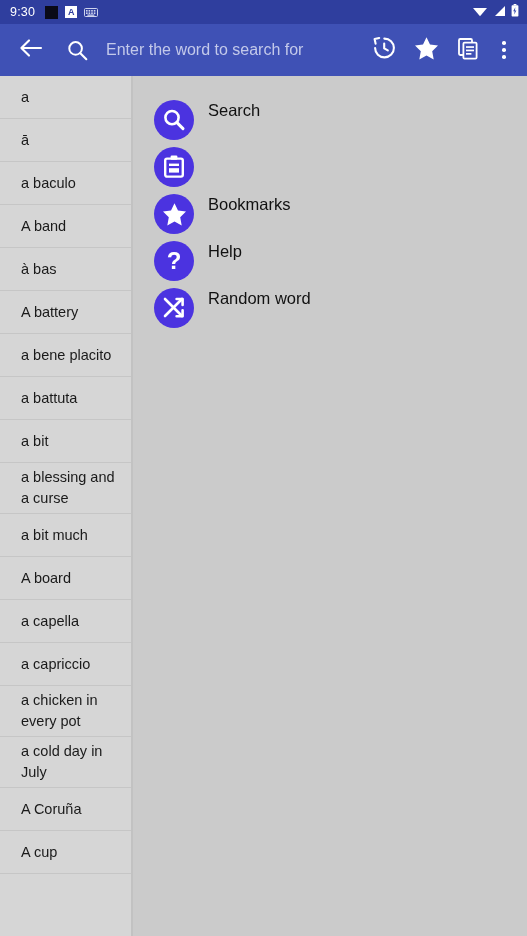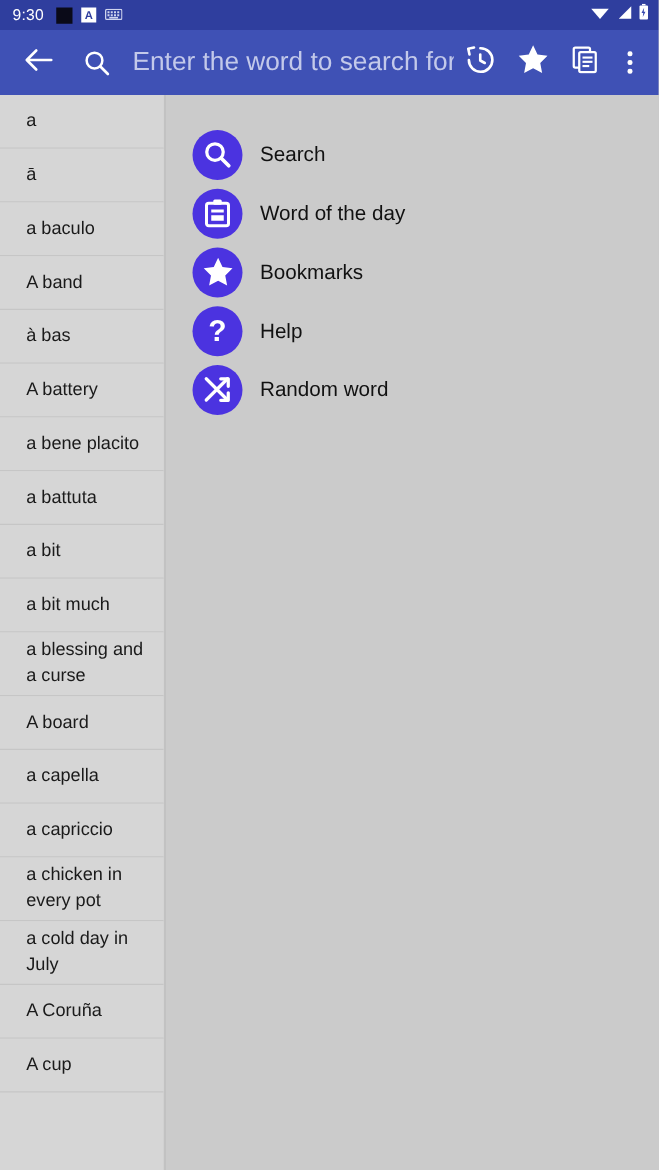--- a/index.html
+++ b/index.html
@@ -98,7 +98,7 @@
     border: none;
     outline: none;
     color: #5eead4;
-    font-size: 21px;
+    font-size: 16px;
     font-family: "Liberation Sans", sans-serif;
     min-width: 0;
     padding: 0;

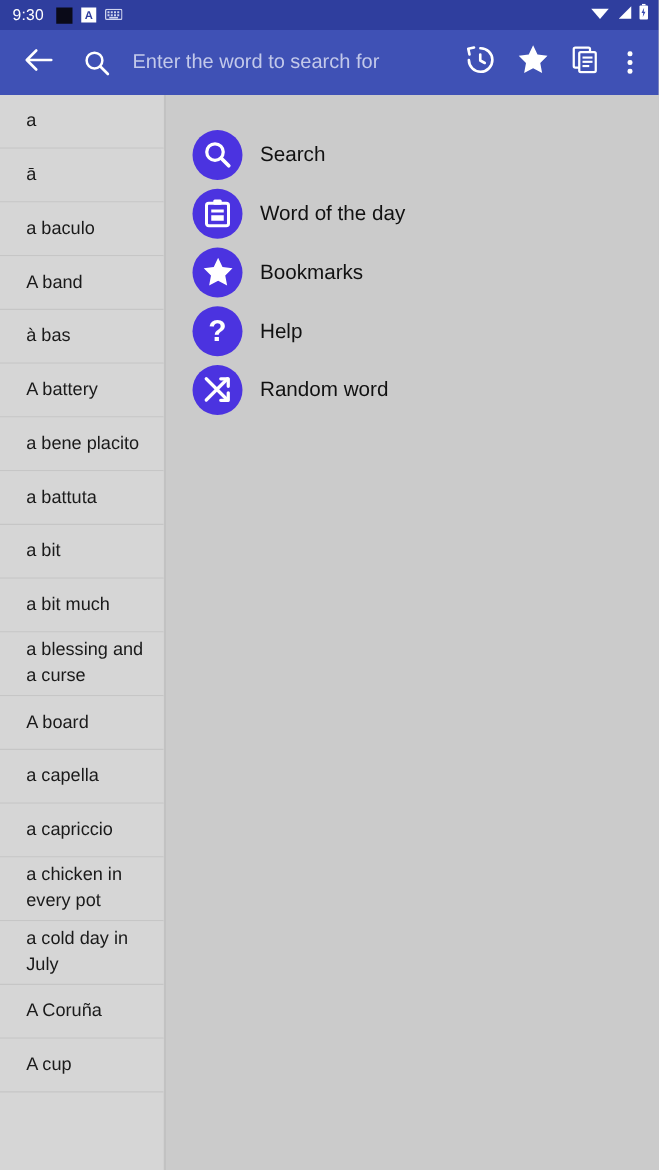--- a/index.html
+++ b/index.html
@@ -169,7 +169,7 @@
   }
   .menu-item {
     display: flex;
-    align-items: center;
+    align-items: flex-start;
     height: 47px;
     cursor: pointer;
   }

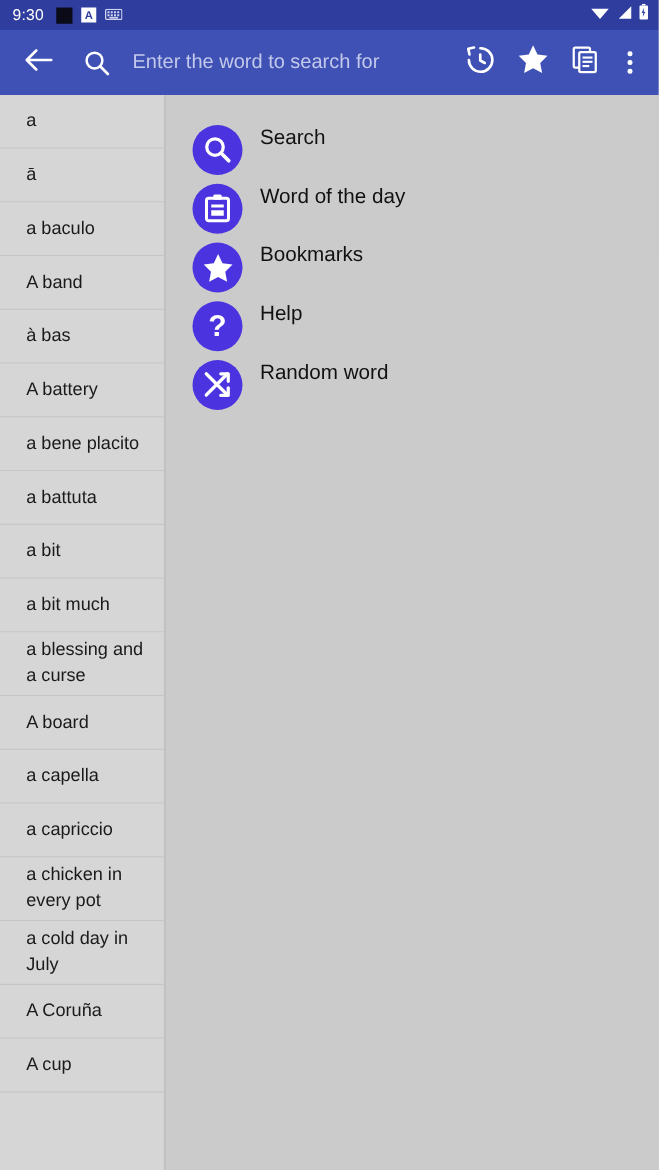--- a/index.html
+++ b/index.html
@@ -372,7 +372,6 @@
               <rect x="8" y="14.2" width="10" height="4.4" fill="#fff"></rect>
             </svg>
           </span>
-          <span class="menu-label">Word of the day</span>
         </div>
         <div class="menu-item">
           <span class="menu-circle" style="background: rgb(75, 51, 224);">

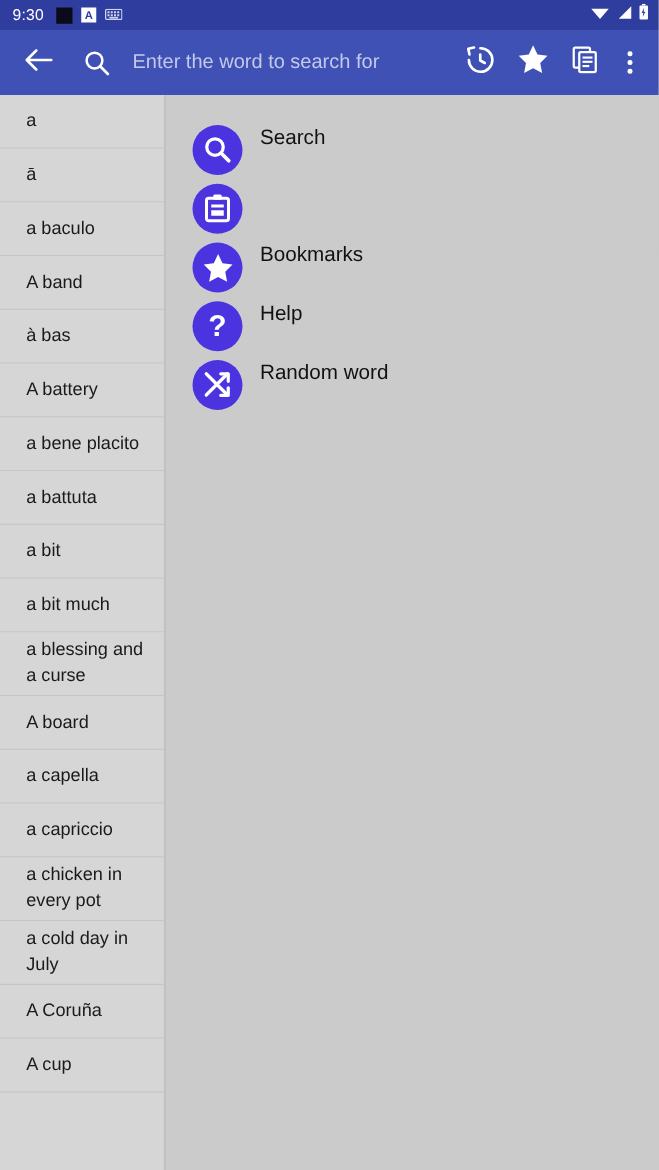--- a/index.html
+++ b/index.html
@@ -324,11 +324,11 @@
         <div class="word-row">
           <span class="word-label">a bit</span>
         </div>
-        <div class="word-row">
-          <span class="word-label">a bit much</span>
-        </div>
         <div class="word-row two-line">
           <span class="word-label">a blessing and a curse</span>
+        </div>
+        <div class="word-row">
+          <span class="word-label">a bit much</span>
         </div>
         <div class="word-row">
           <span class="word-label">A board</span>

